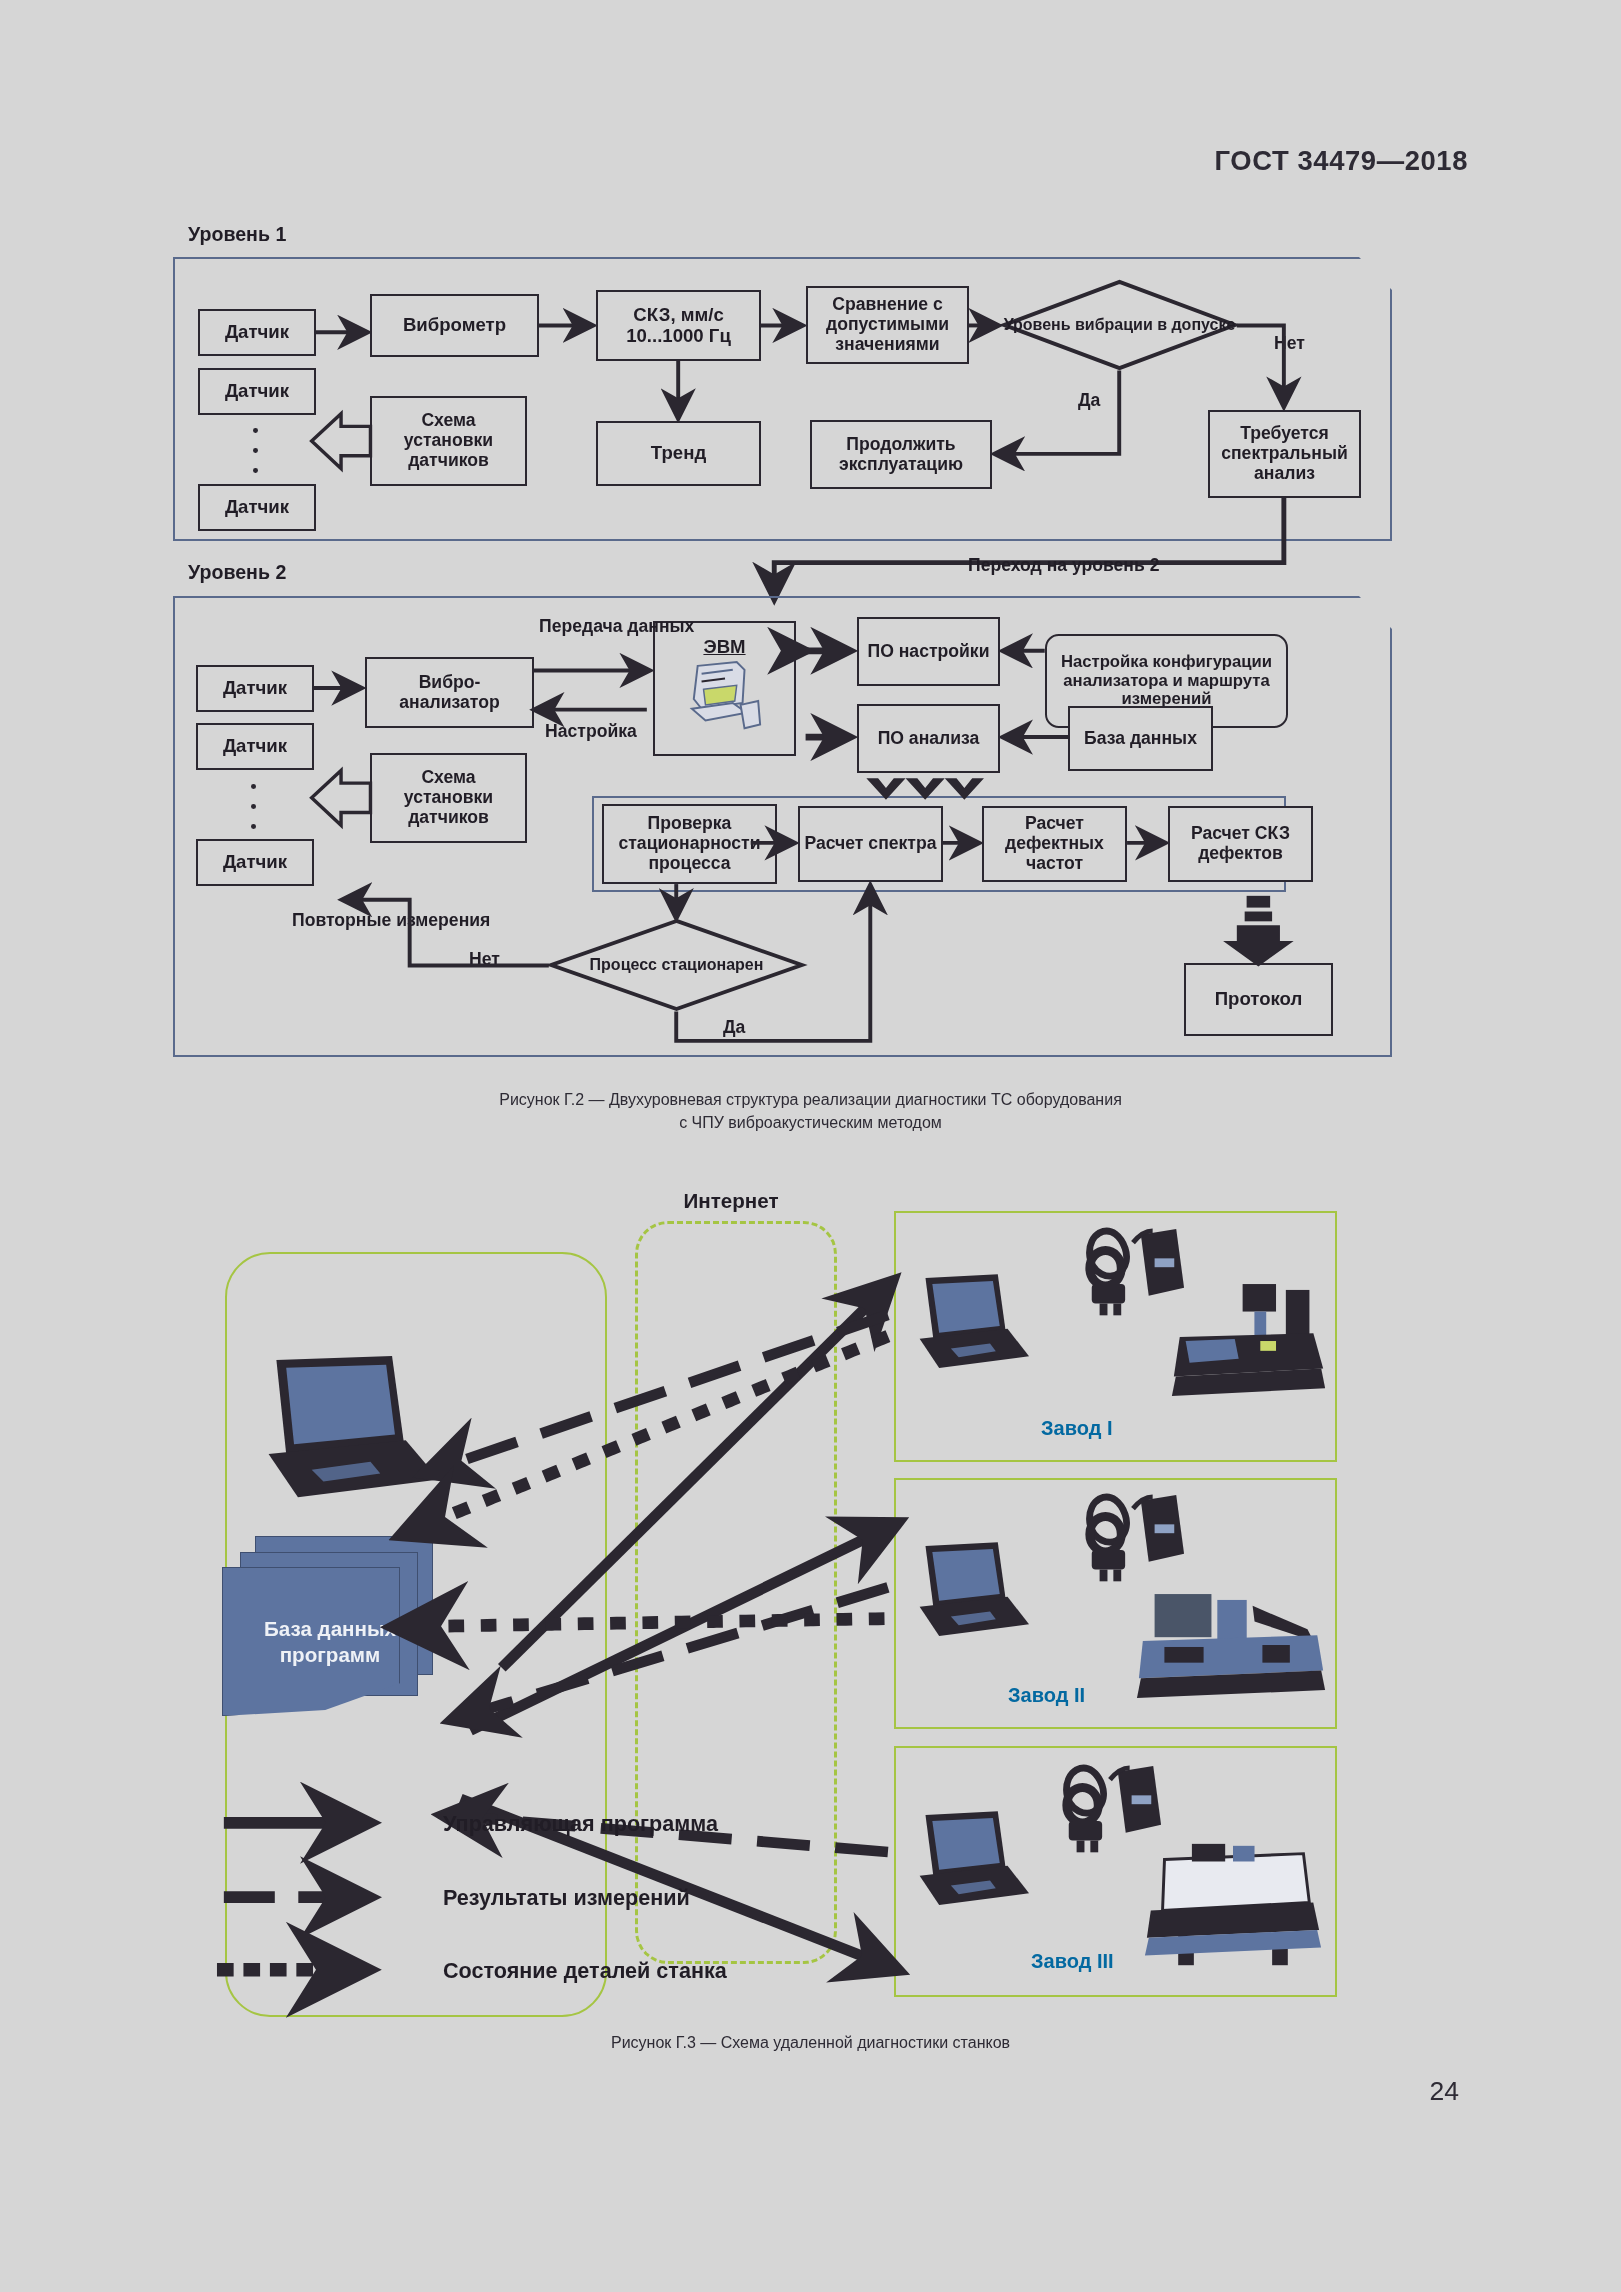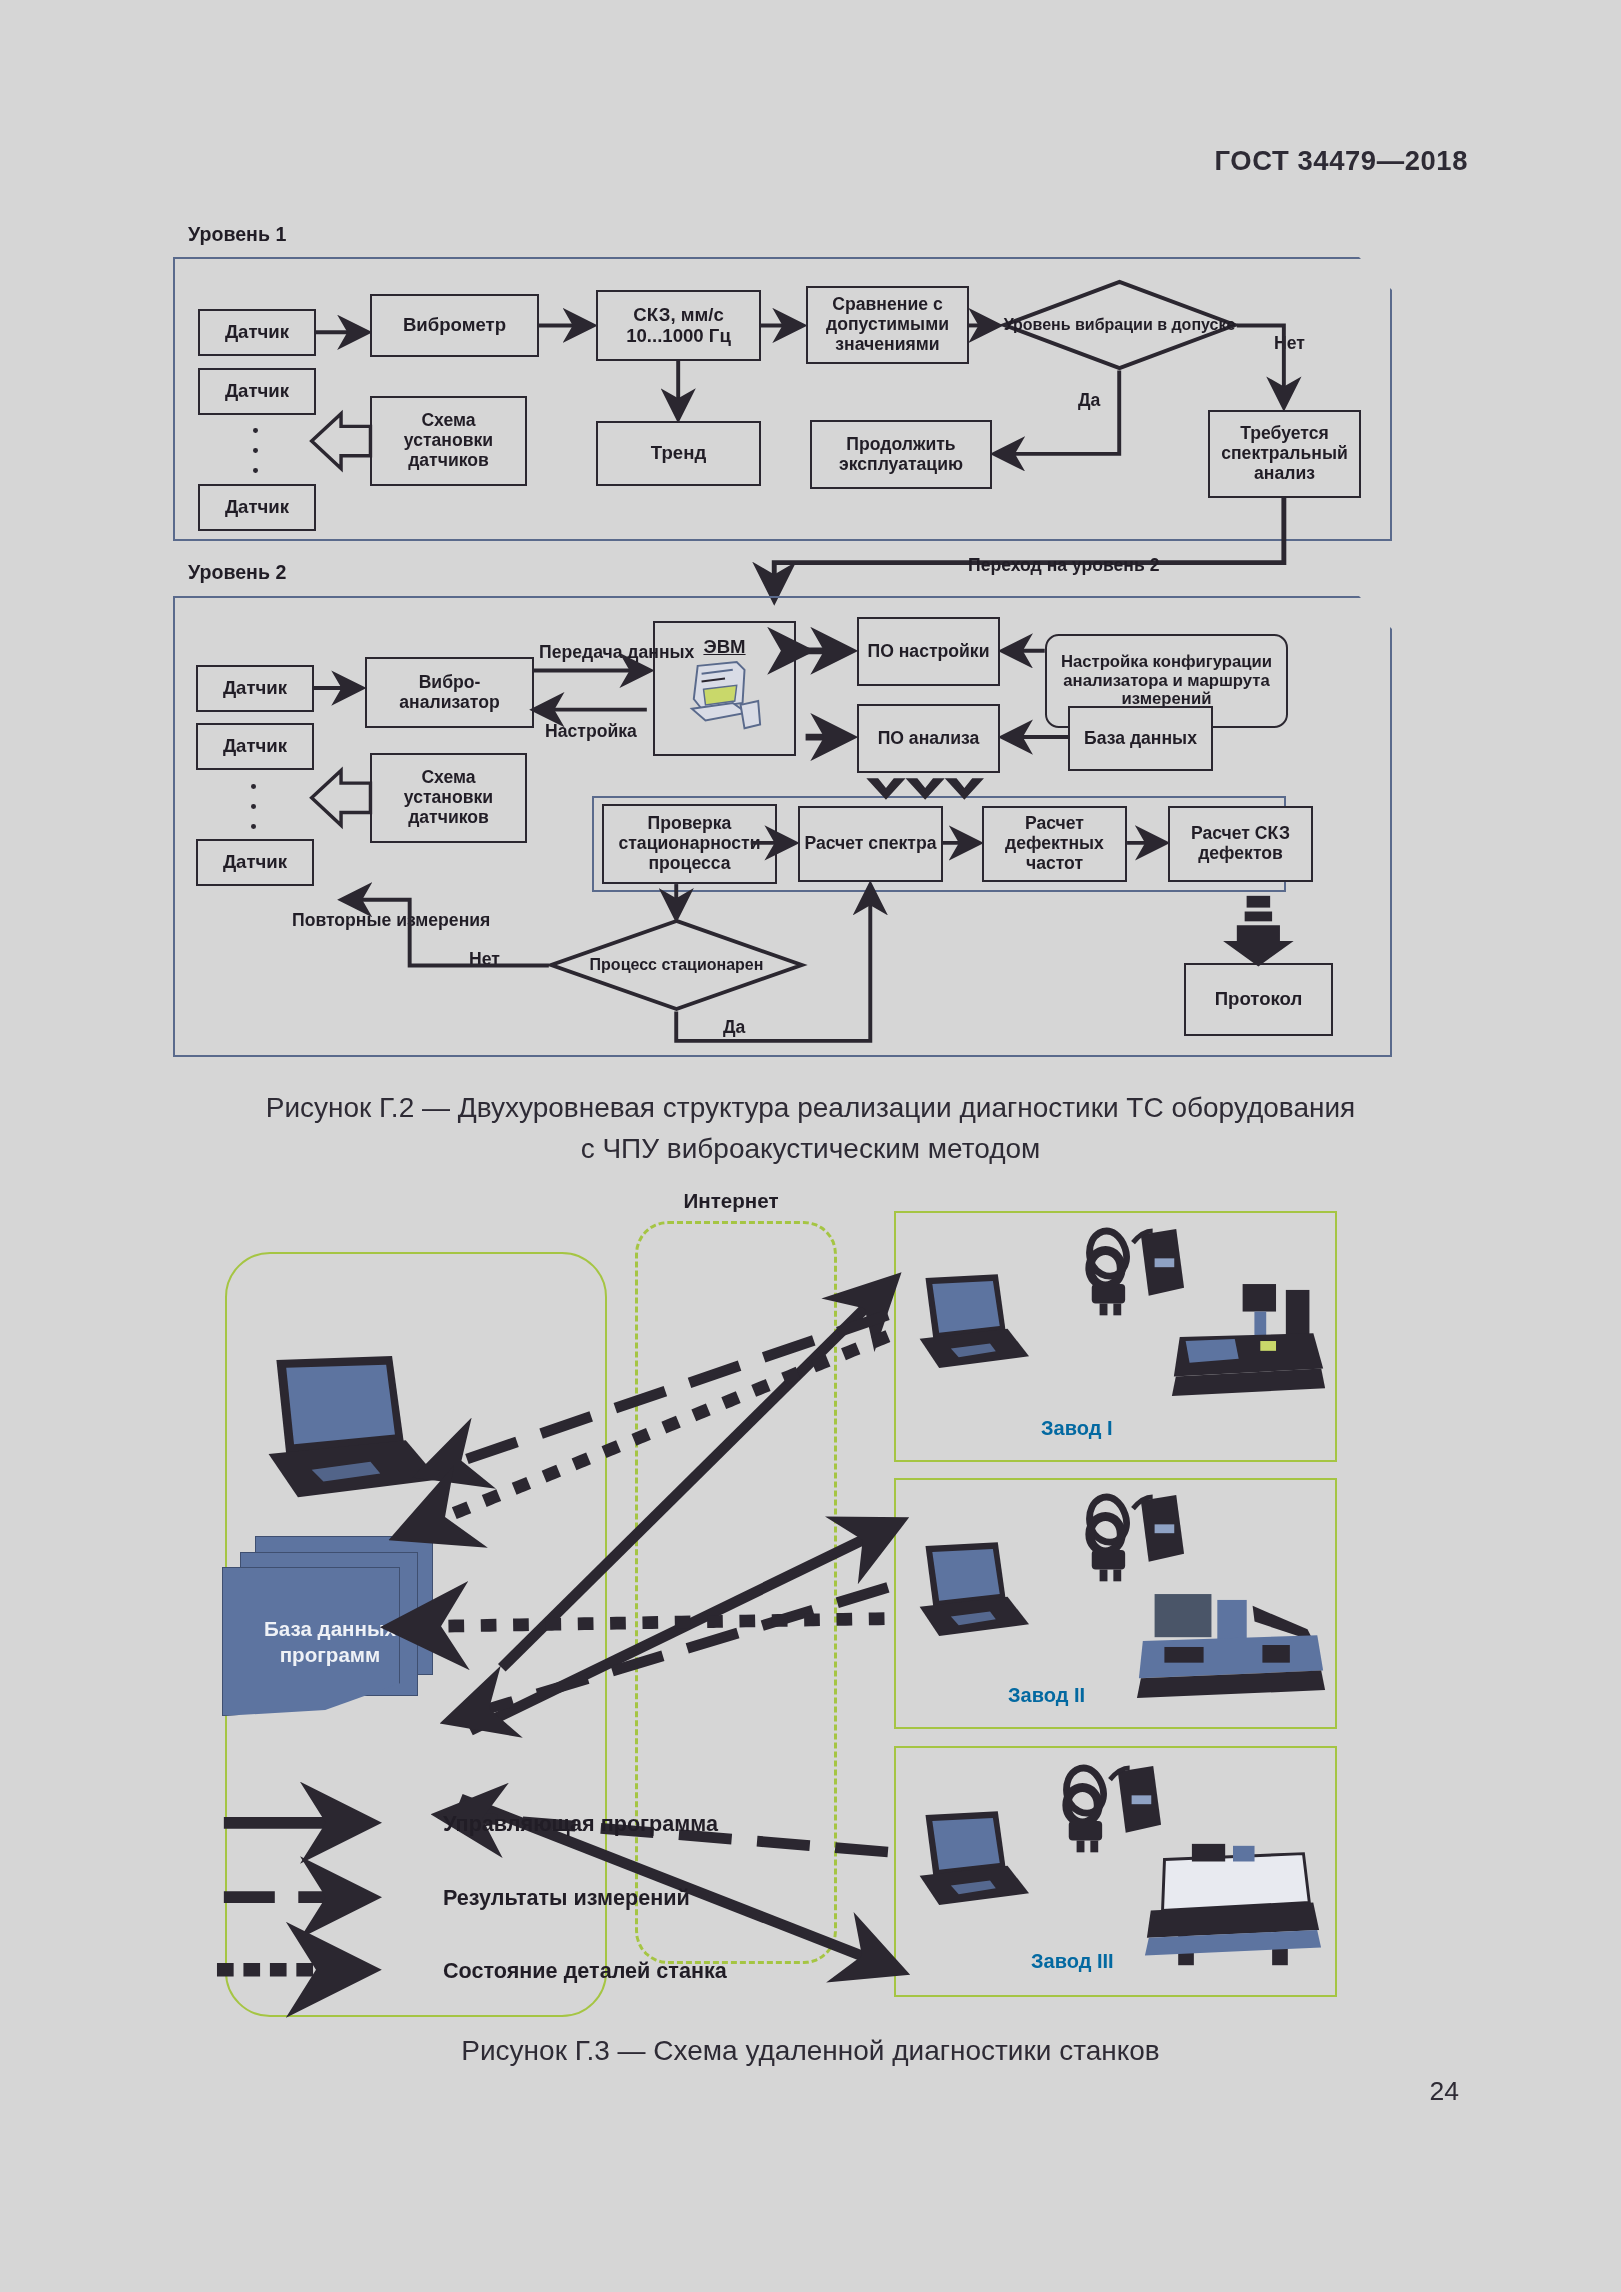--- a/index.html
+++ b/index.html
@@ -233,7 +233,7 @@
     <div class="edge-label" style="left:469px;top:949px;">Нет</div>
     <div class="edge-label" style="left:723px;top:1017px;">Да</div>
 
-    <div class="edge-label" style="left:539px;top:616px;text-align:center;margin-top:26px;">
+    <div class="edge-label" style="left:539px;top:616px;text-align:center;">
       <span>Передача данных</span>
     </div>
     <div class="edge-label" style="left:545px;top:721px;">Настройка</div>

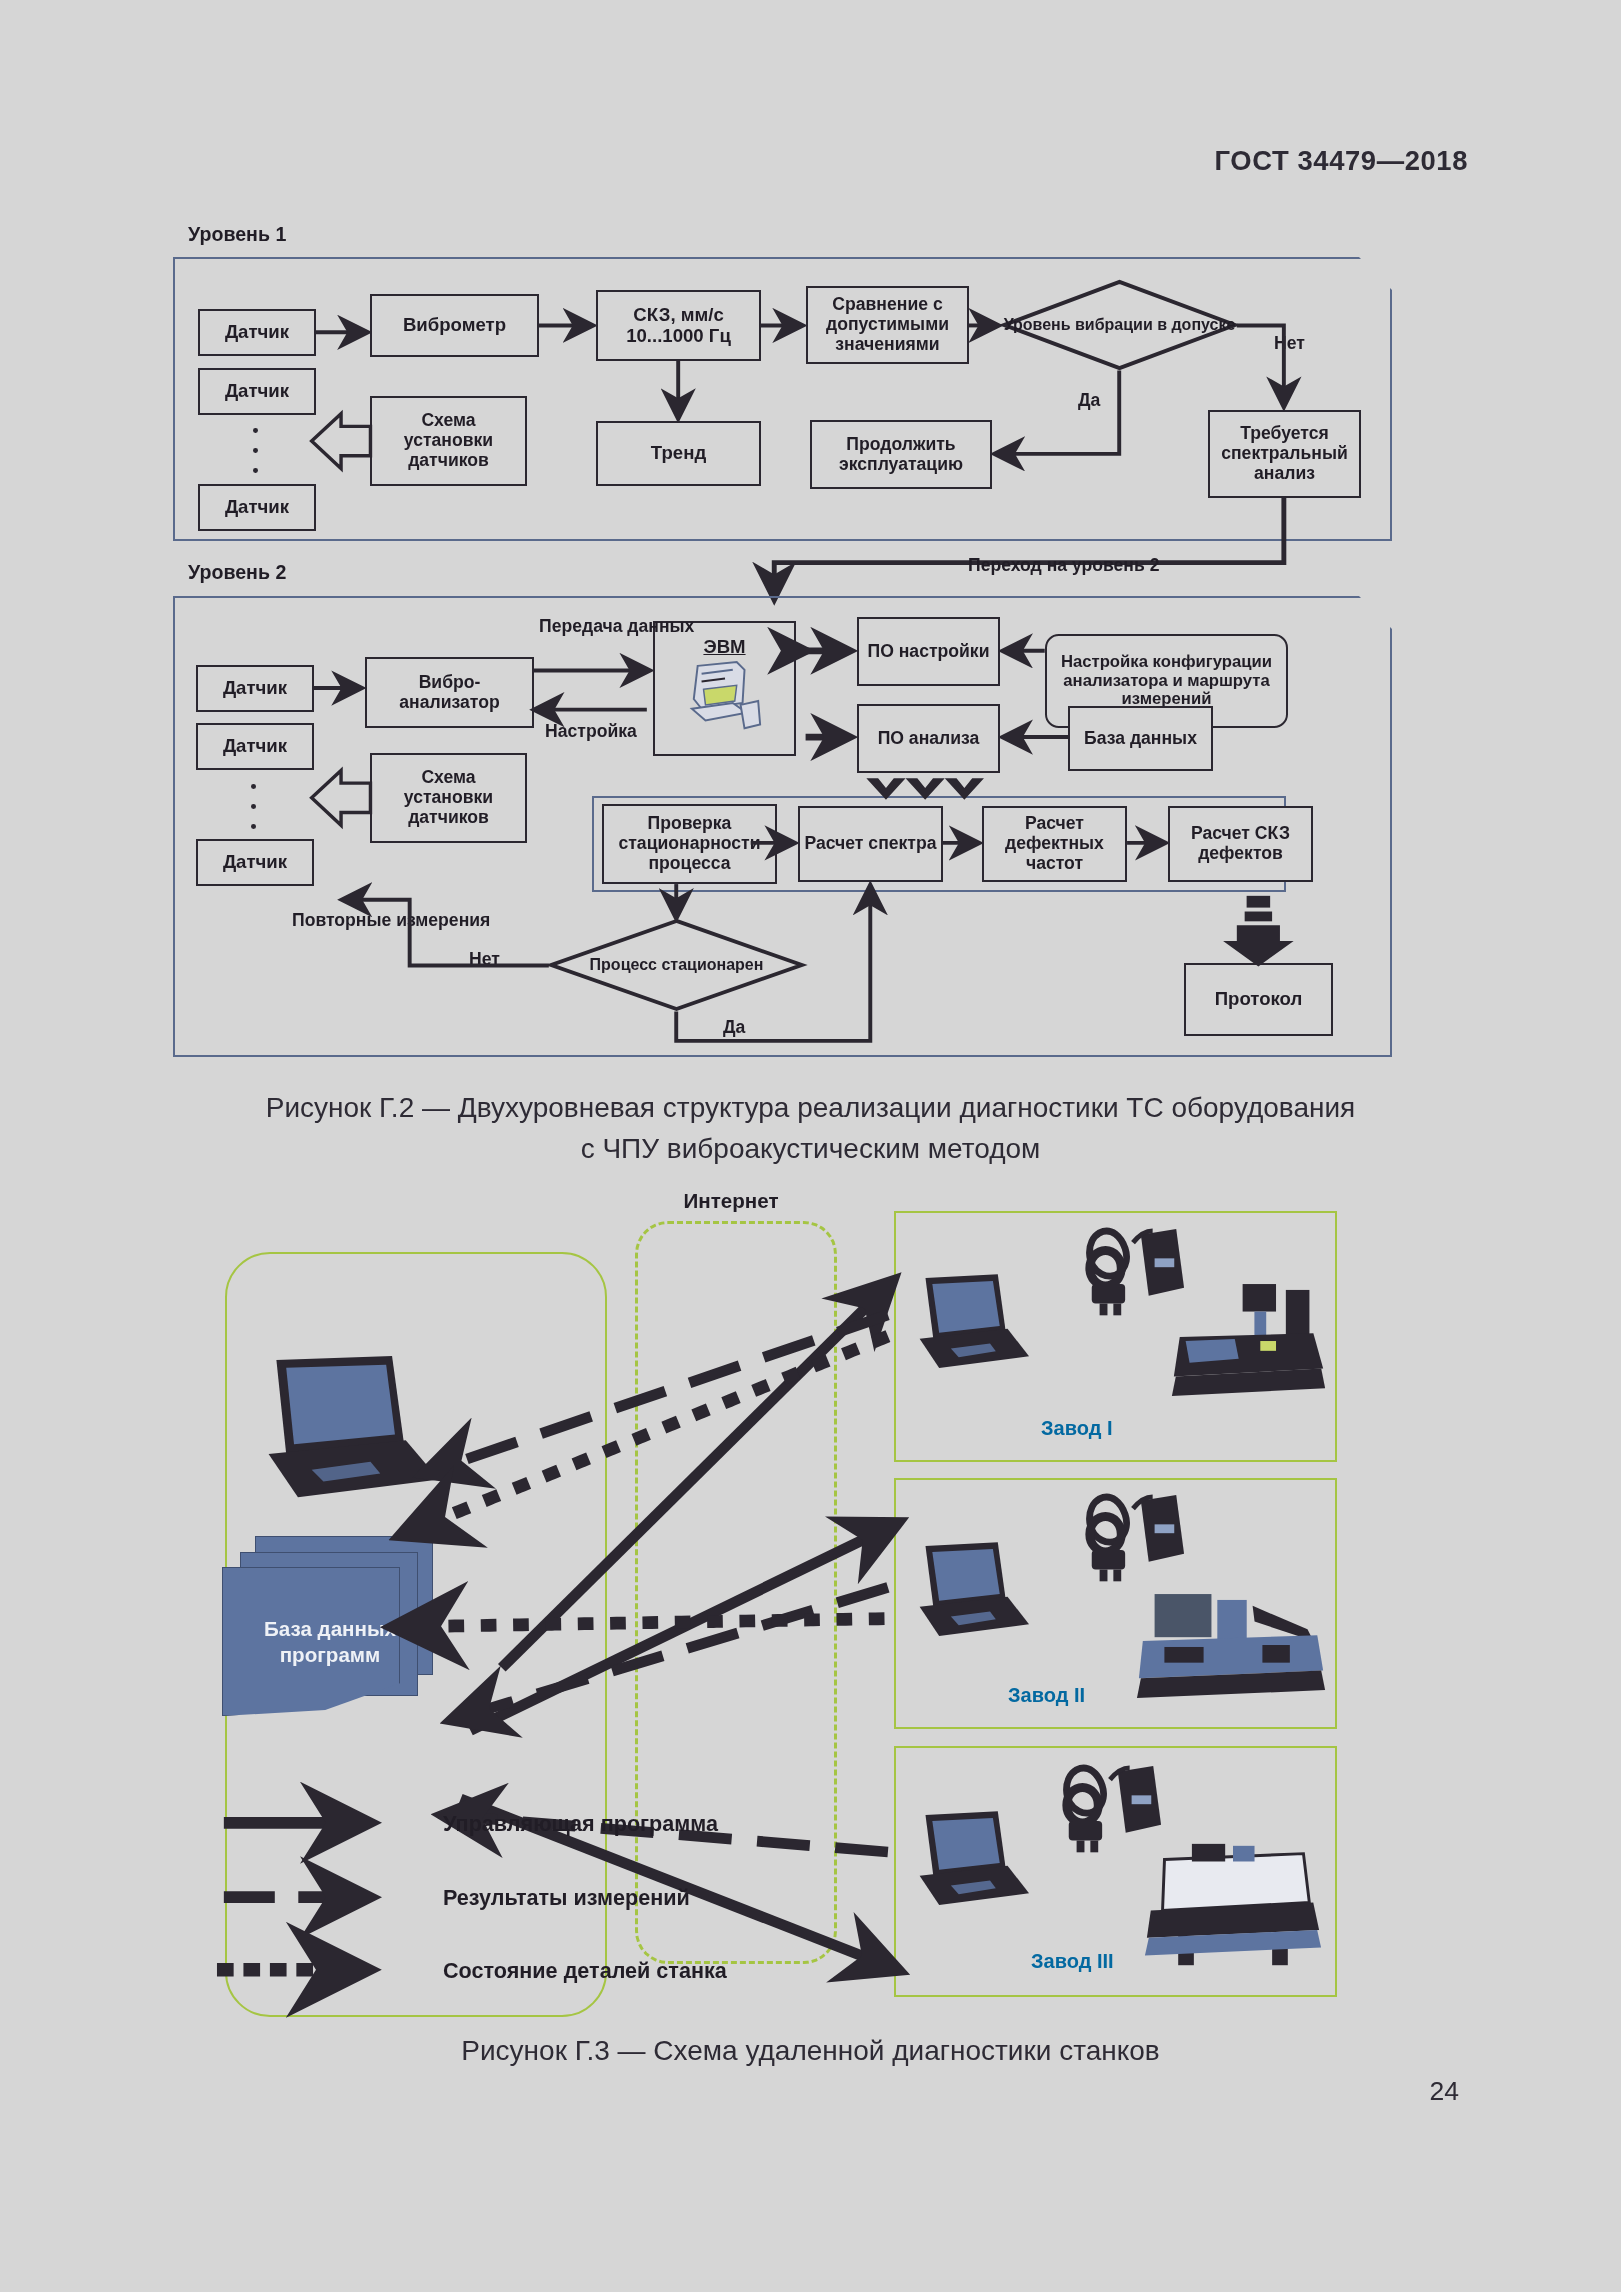--- a/index.html
+++ b/index.html
@@ -70,7 +70,7 @@
 
   
   .caption{
-    position:absolute;text-align:center;font-size:28px;color:#2e2b35;
+    position:absolute;text-align:center;font-size:16px;color:#2e2b35;
     line-height:1.45;width:100%;
   }
 

